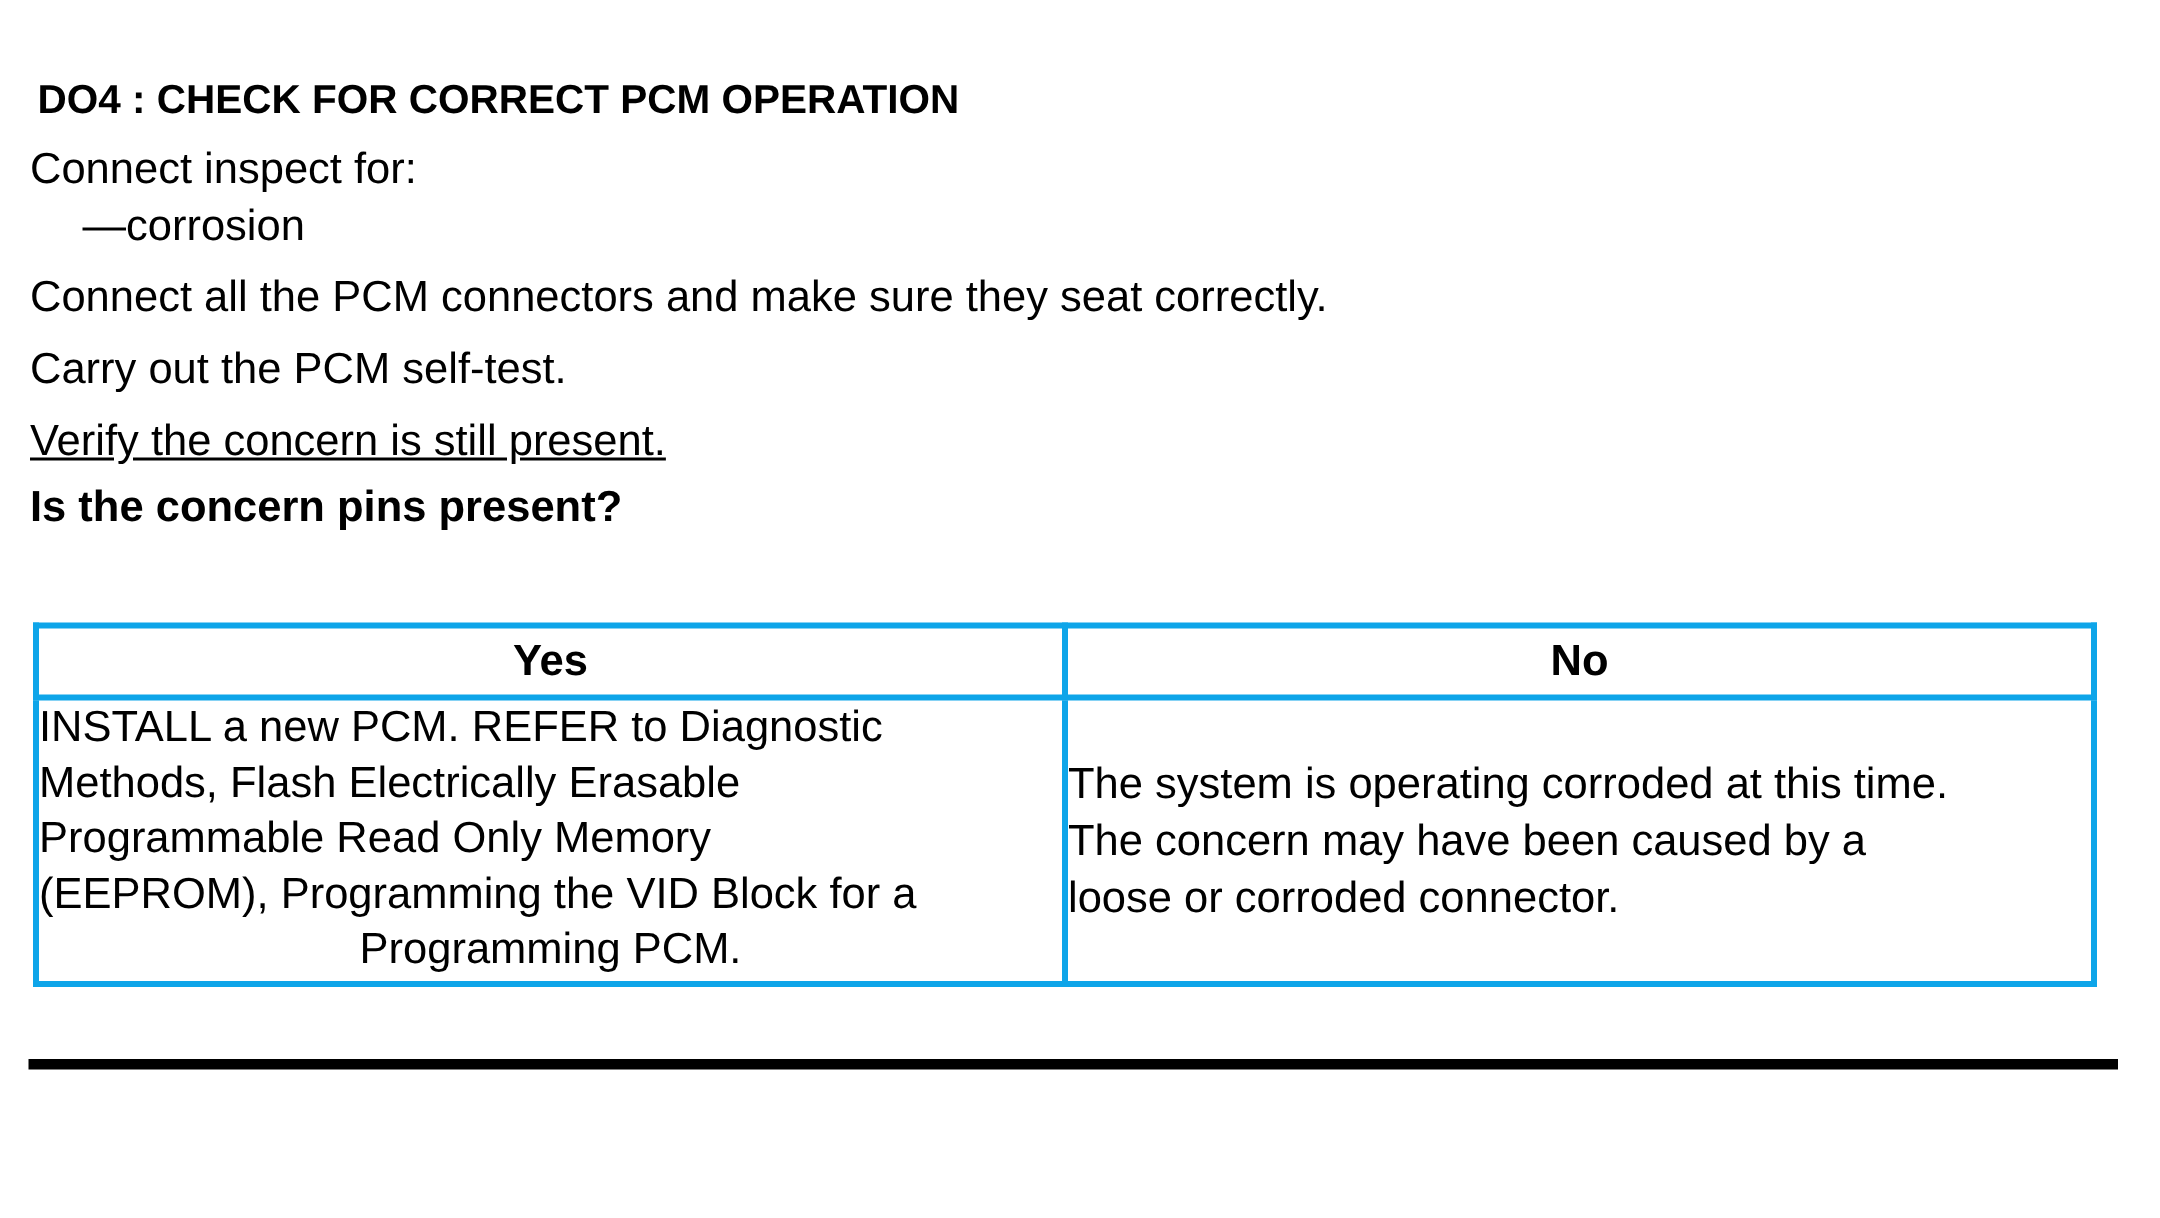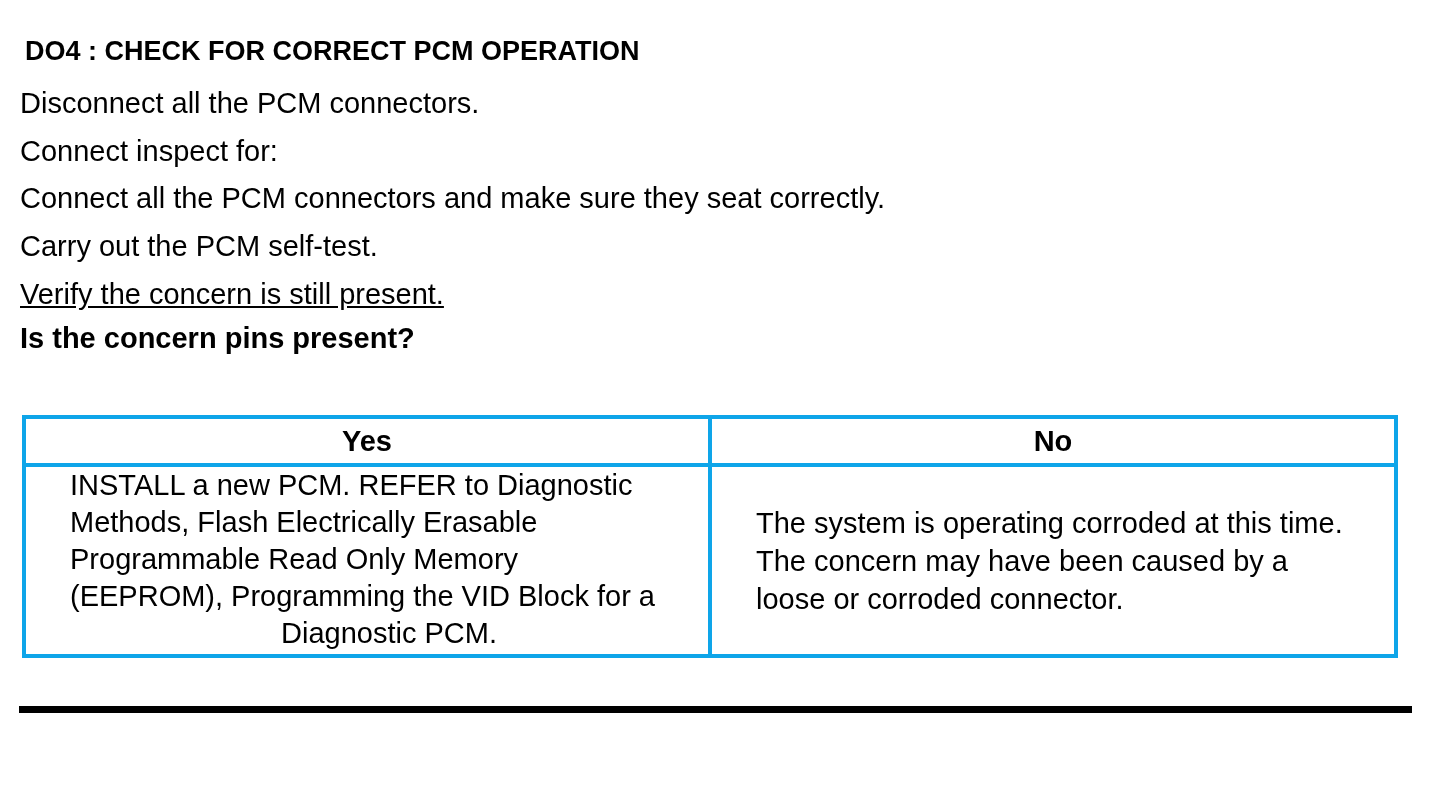--- a/index.html
+++ b/index.html
@@ -15,7 +15,7 @@
   .page {
     width: 1440px;
     height: 812px;
-    padding: 37px 14px 0 20px;
+    padding: 52px 14px 0 20px;
   }
   .doc-title {
     font-size: 27px;

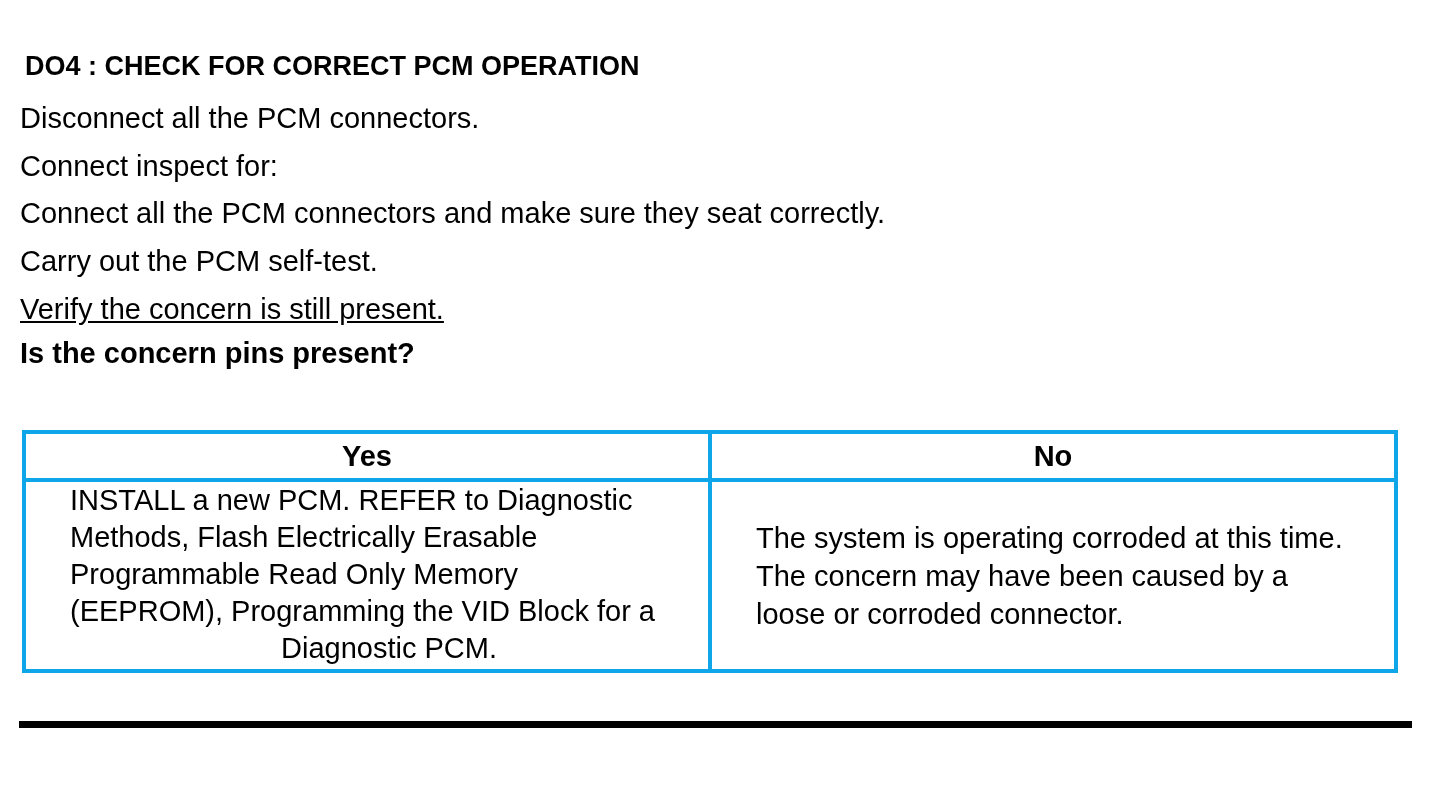--- a/index.html
+++ b/index.html
@@ -88,7 +88,6 @@
 
   <h1 class="doc-title">DO4 : CHECK FOR CORRECT PCM OPERATION</h1>
 
-  <p class="line mt-p1">Disconnect all the PCM connectors.</p>
 
   <p class="line mt-p2">Connect inspect for:</p>
 

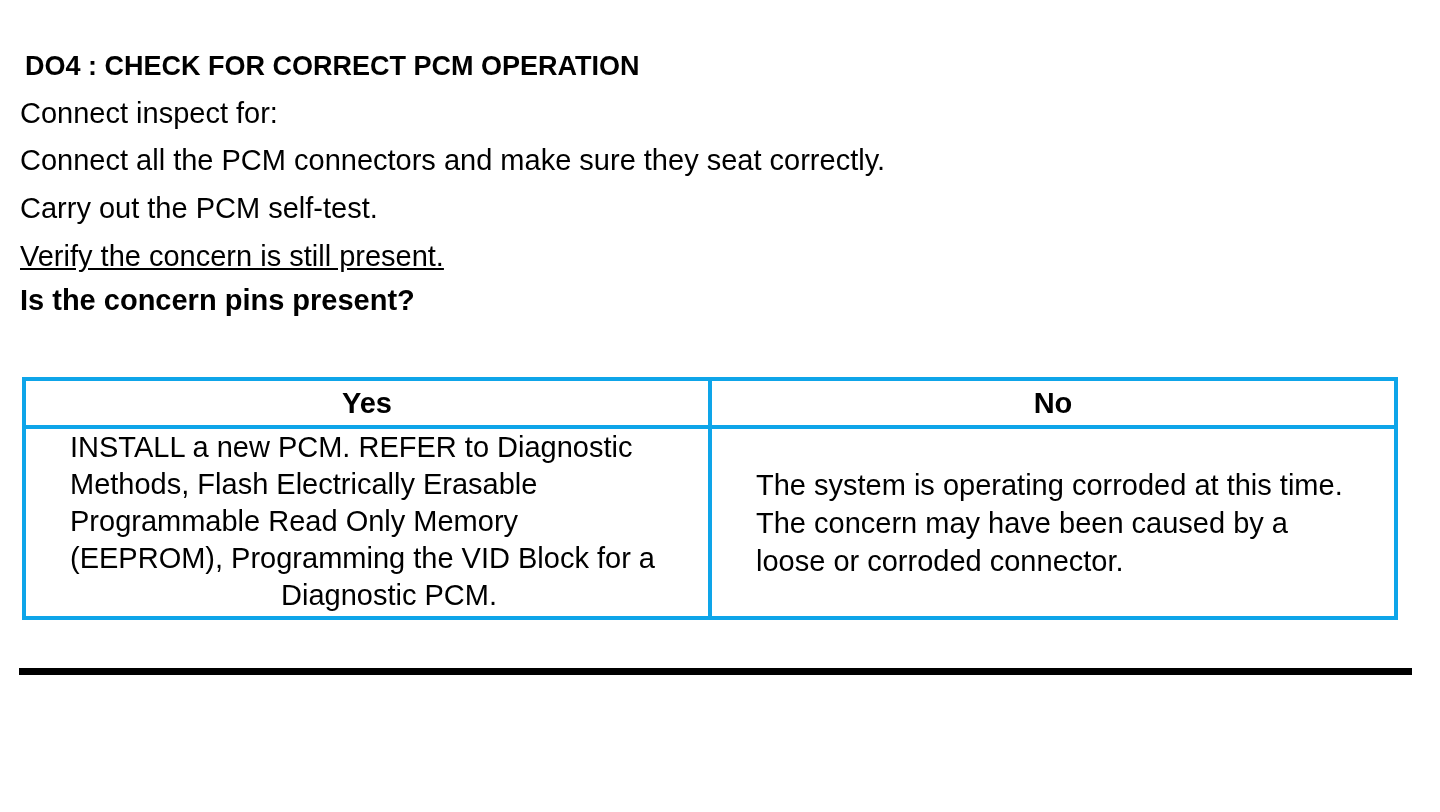--- a/index.html
+++ b/index.html
@@ -92,6 +92,7 @@
   <p class="line mt-p2">Connect inspect for:</p>
 
 
+  <p class="line bullet">—corrosion</p>
 
   <p class="line mt-p3">Connect all the PCM connectors and make sure they seat correctly.</p>
 

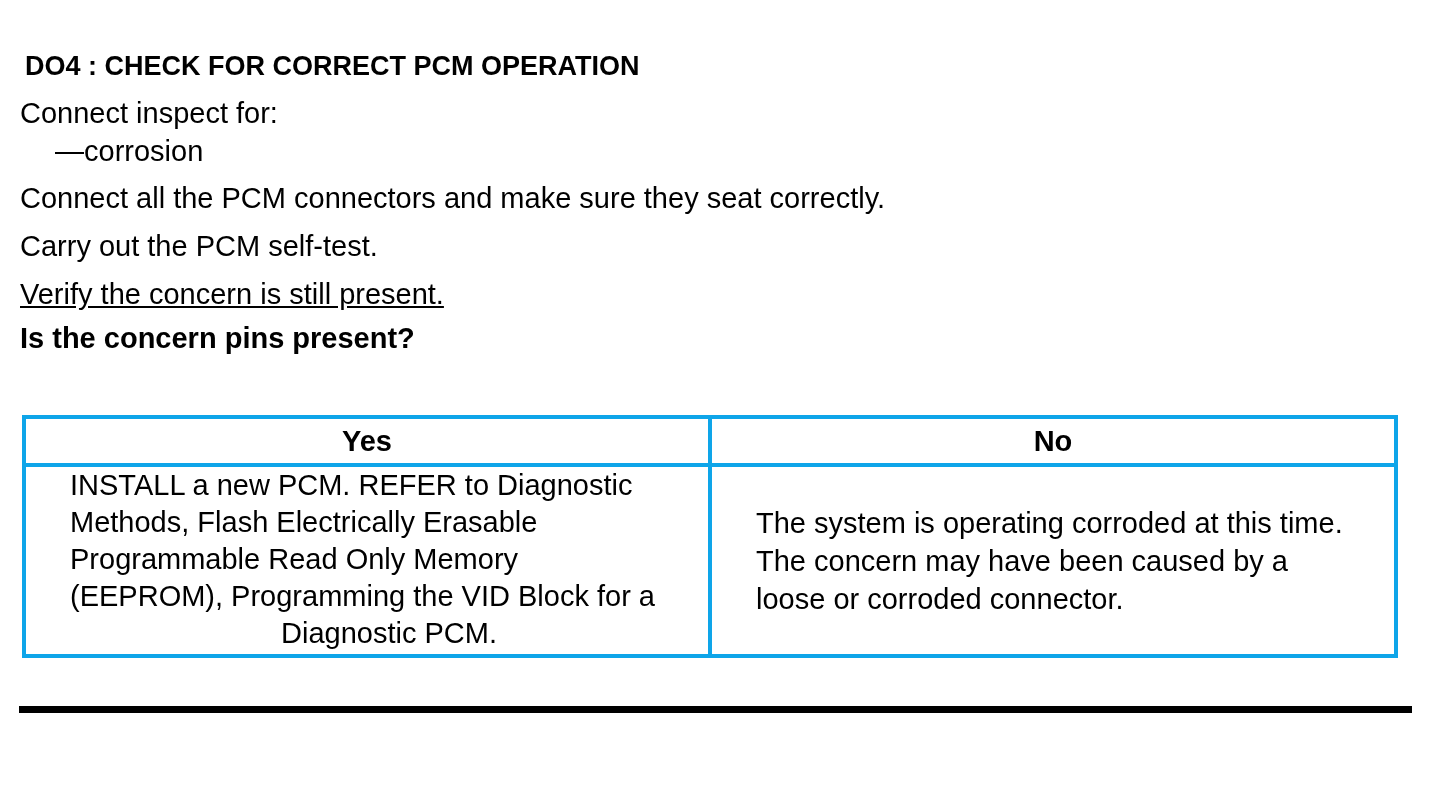--- a/index.html
+++ b/index.html
@@ -71,7 +71,7 @@
     padding-left: 7px;
     line-height: 38px;
   }
-  .cell-line { white-space: nowrap; margin-left: 44px; }
+  .cell-line { white-space: nowrap; }
   .cell-line.center-line { text-align: center; white-space: nowrap; }
   .bottom-rule {
     margin-top: 48px;

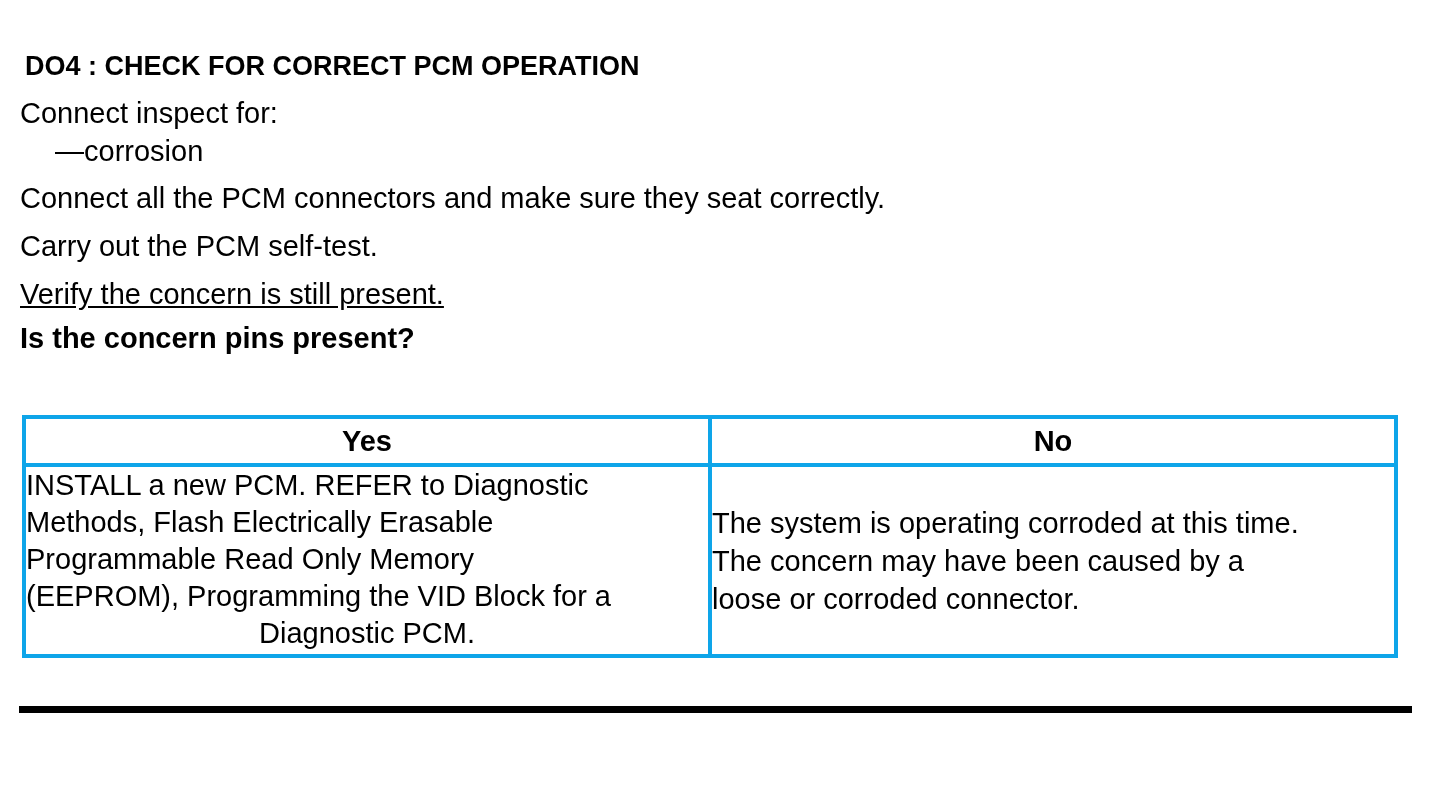--- a/index.html
+++ b/index.html
@@ -120,7 +120,7 @@
           <div class="cell-line">Methods, Flash Electrically Erasable</div>
           <div class="cell-line">Programmable Read Only Memory</div>
           <div class="cell-line">(EEPROM), Programming the VID Block for a</div>
-          <div class="cell-line center-line">Diagnostic PCM.</div>
+          <div class="cell-line center-line">Programming PCM.</div>
         </td>
         <td class="no-cell">
           <div class="cell-line">The system is operating corroded at this time.</div>

